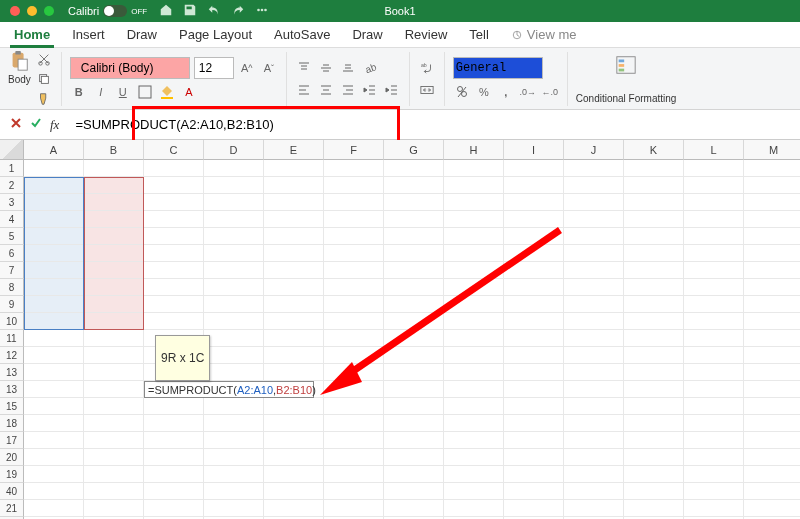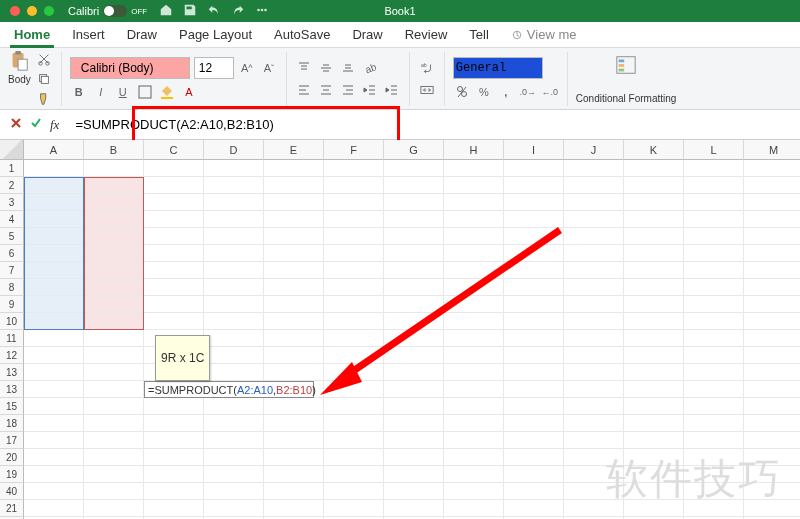--- a/index.html
+++ b/index.html
@@ -649,7 +649,6 @@
     <polygon points="10,175 42,142 52,162" fill="red"></polygon>
   </svg>
 
-  <div class="watermark">软件技巧</div>
 </div>
 
 </body></html>

